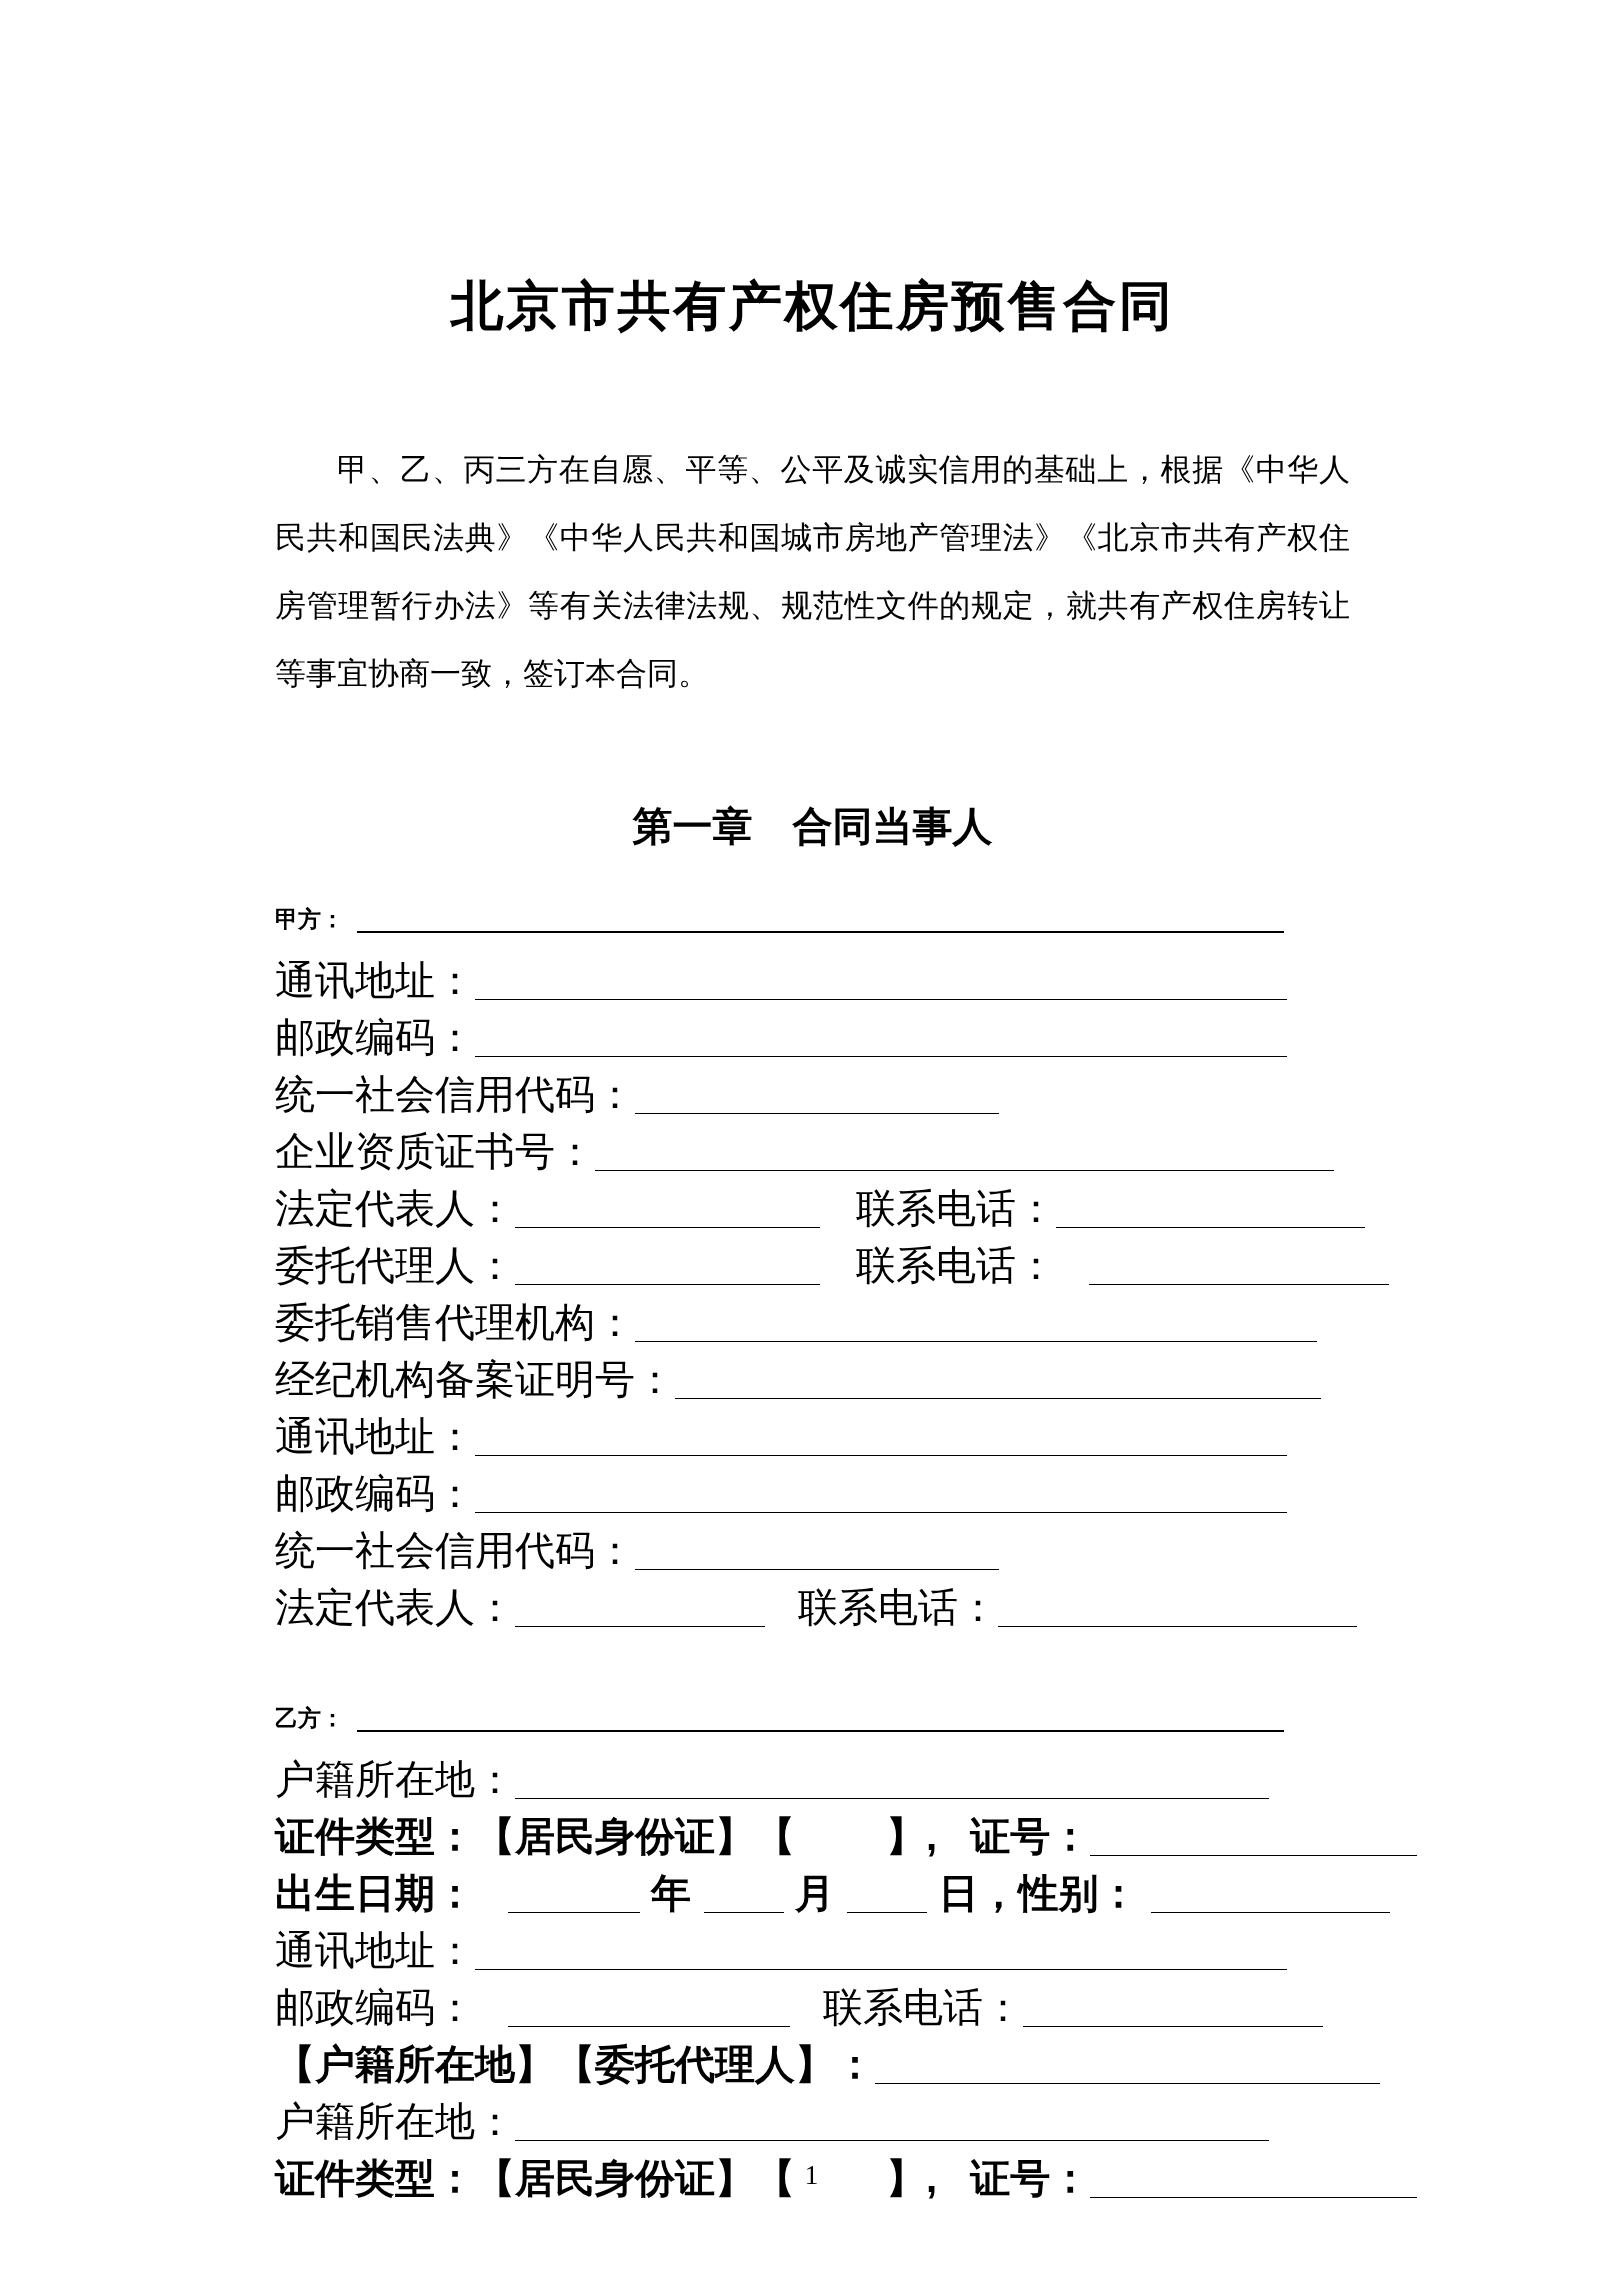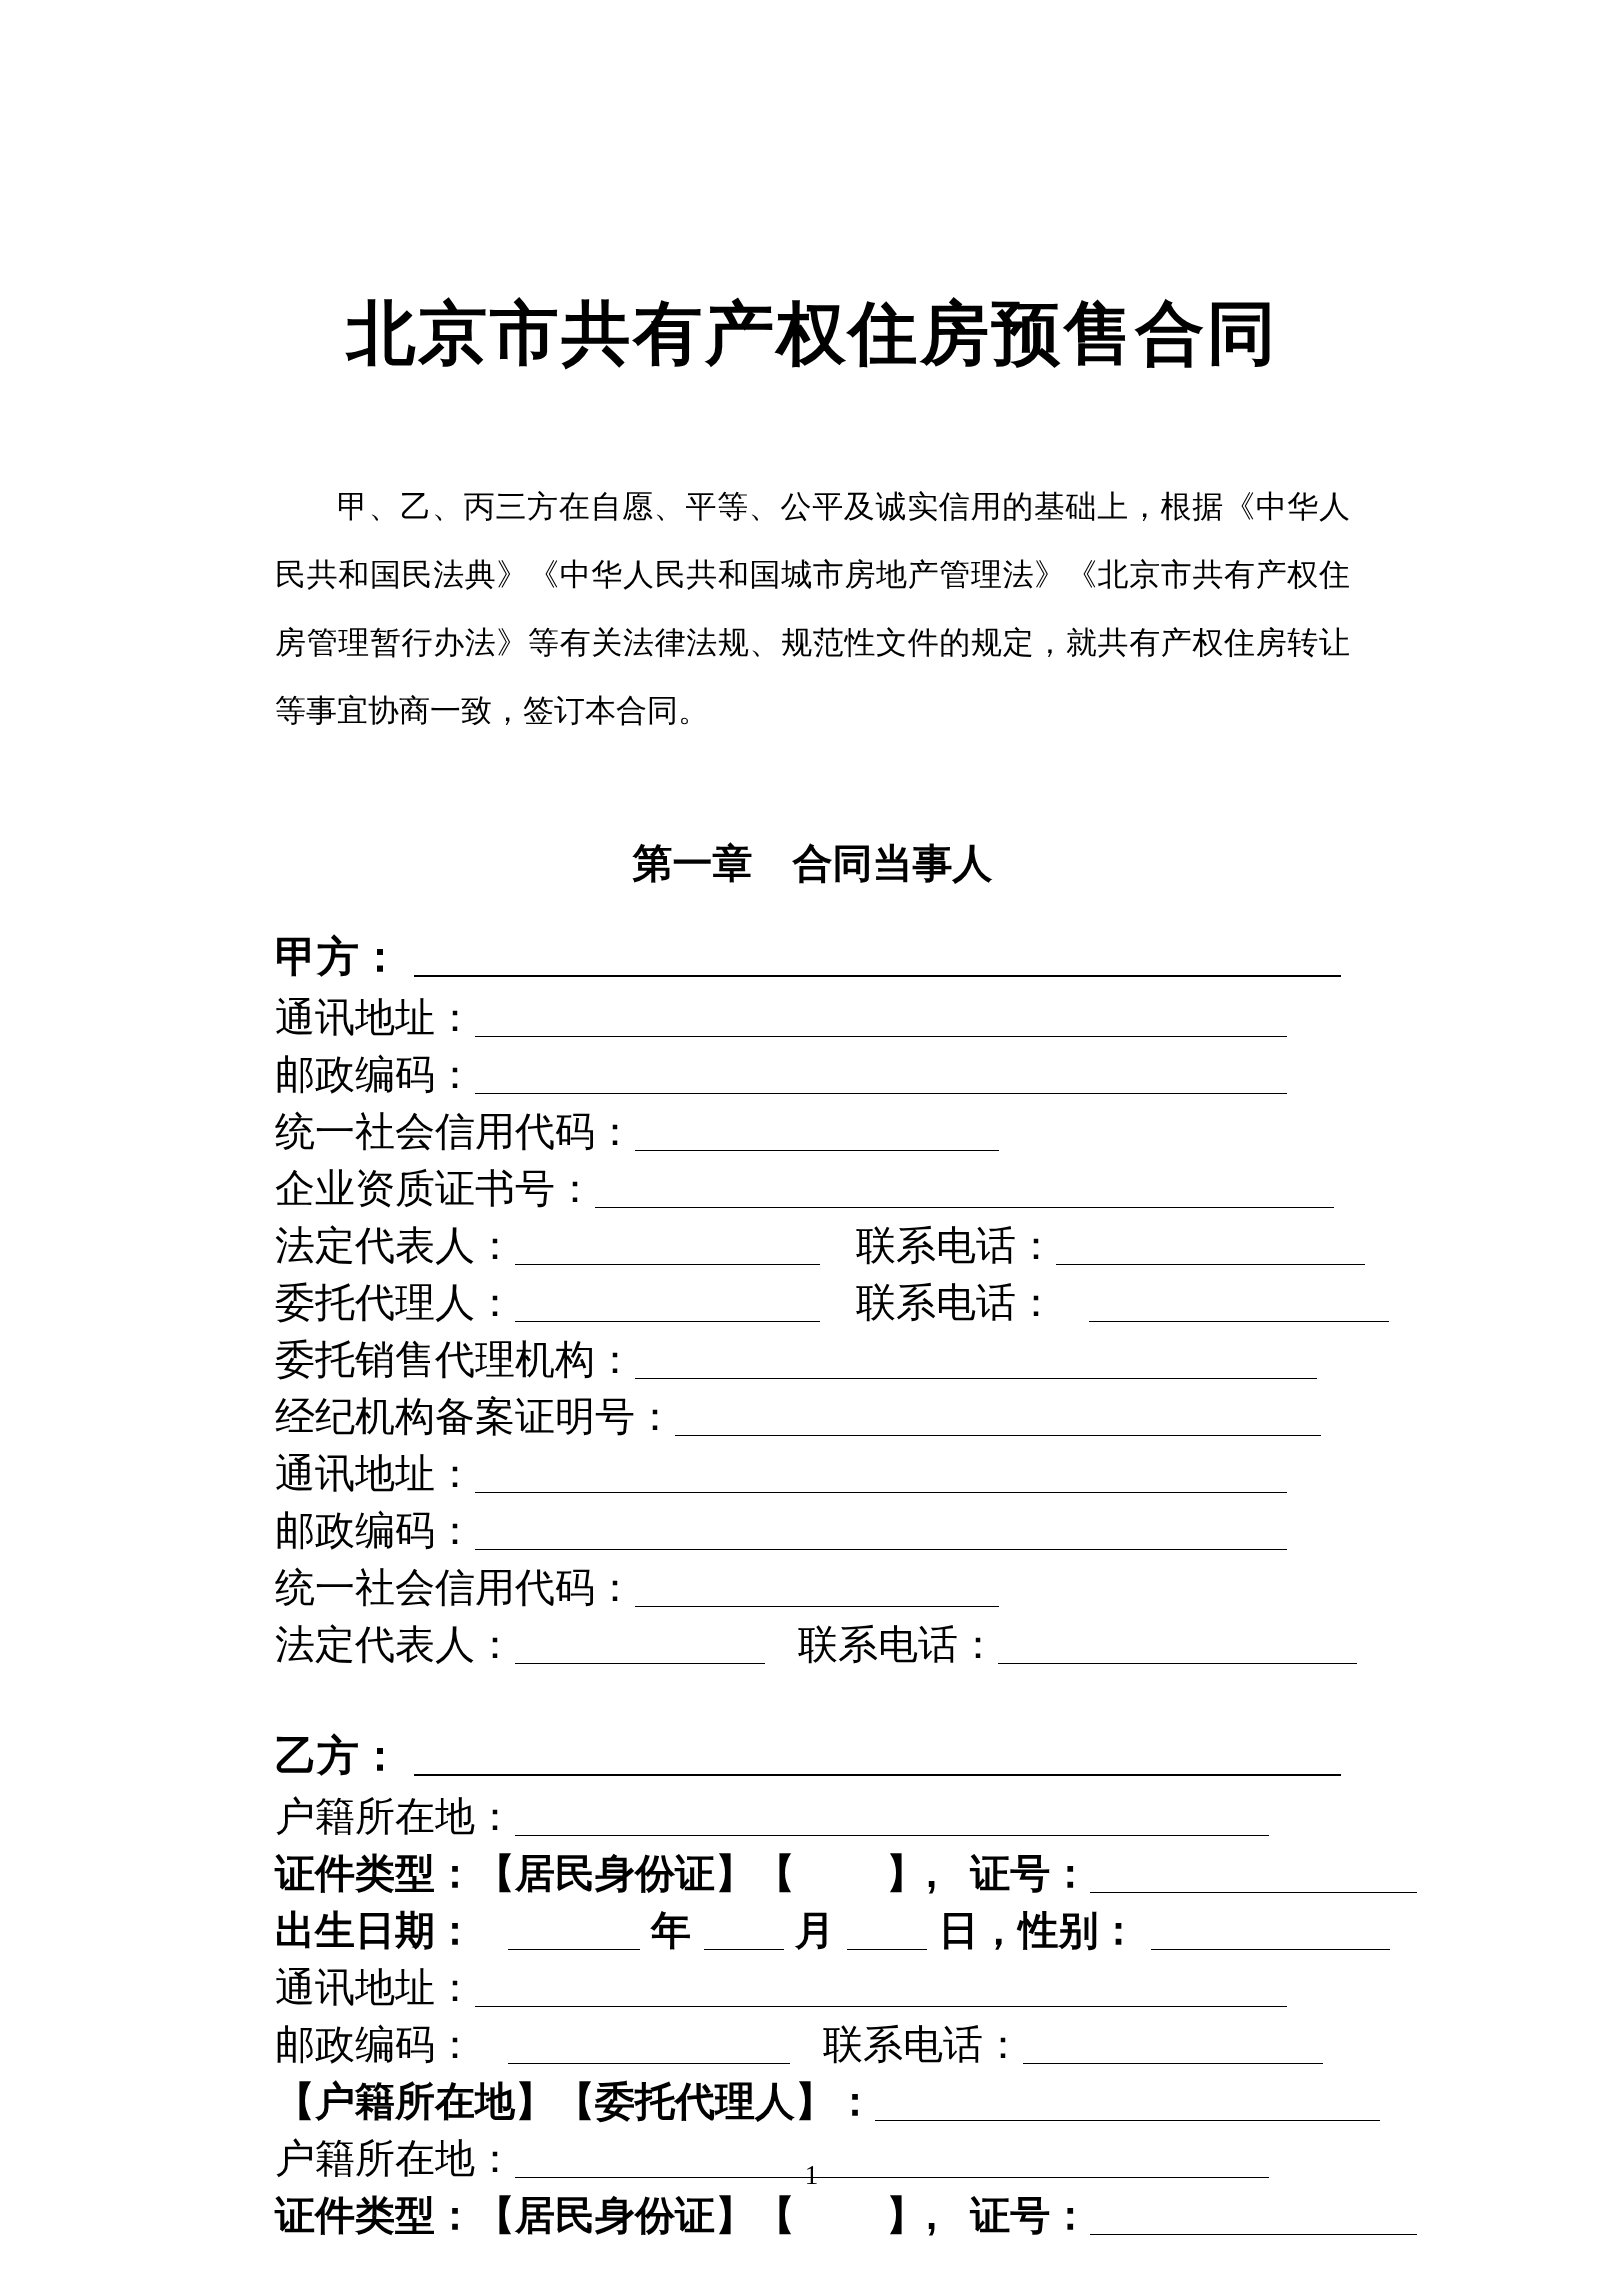--- a/index.html
+++ b/index.html
@@ -13,8 +13,8 @@
   .content { padding: 271px 273px 0 275px; }
 
   .title {
-    margin: 17px; text-align: center;
-    font-size: 69px; font-weight: bold; letter-spacing: 2.7px;
+    margin: 0; text-align: center;
+    font-size: 53px; font-weight: bold; letter-spacing: 2.7px;
     font-family: "Liberation Sans", "DejaVu Sans", sans-serif;
   }
   .intro {

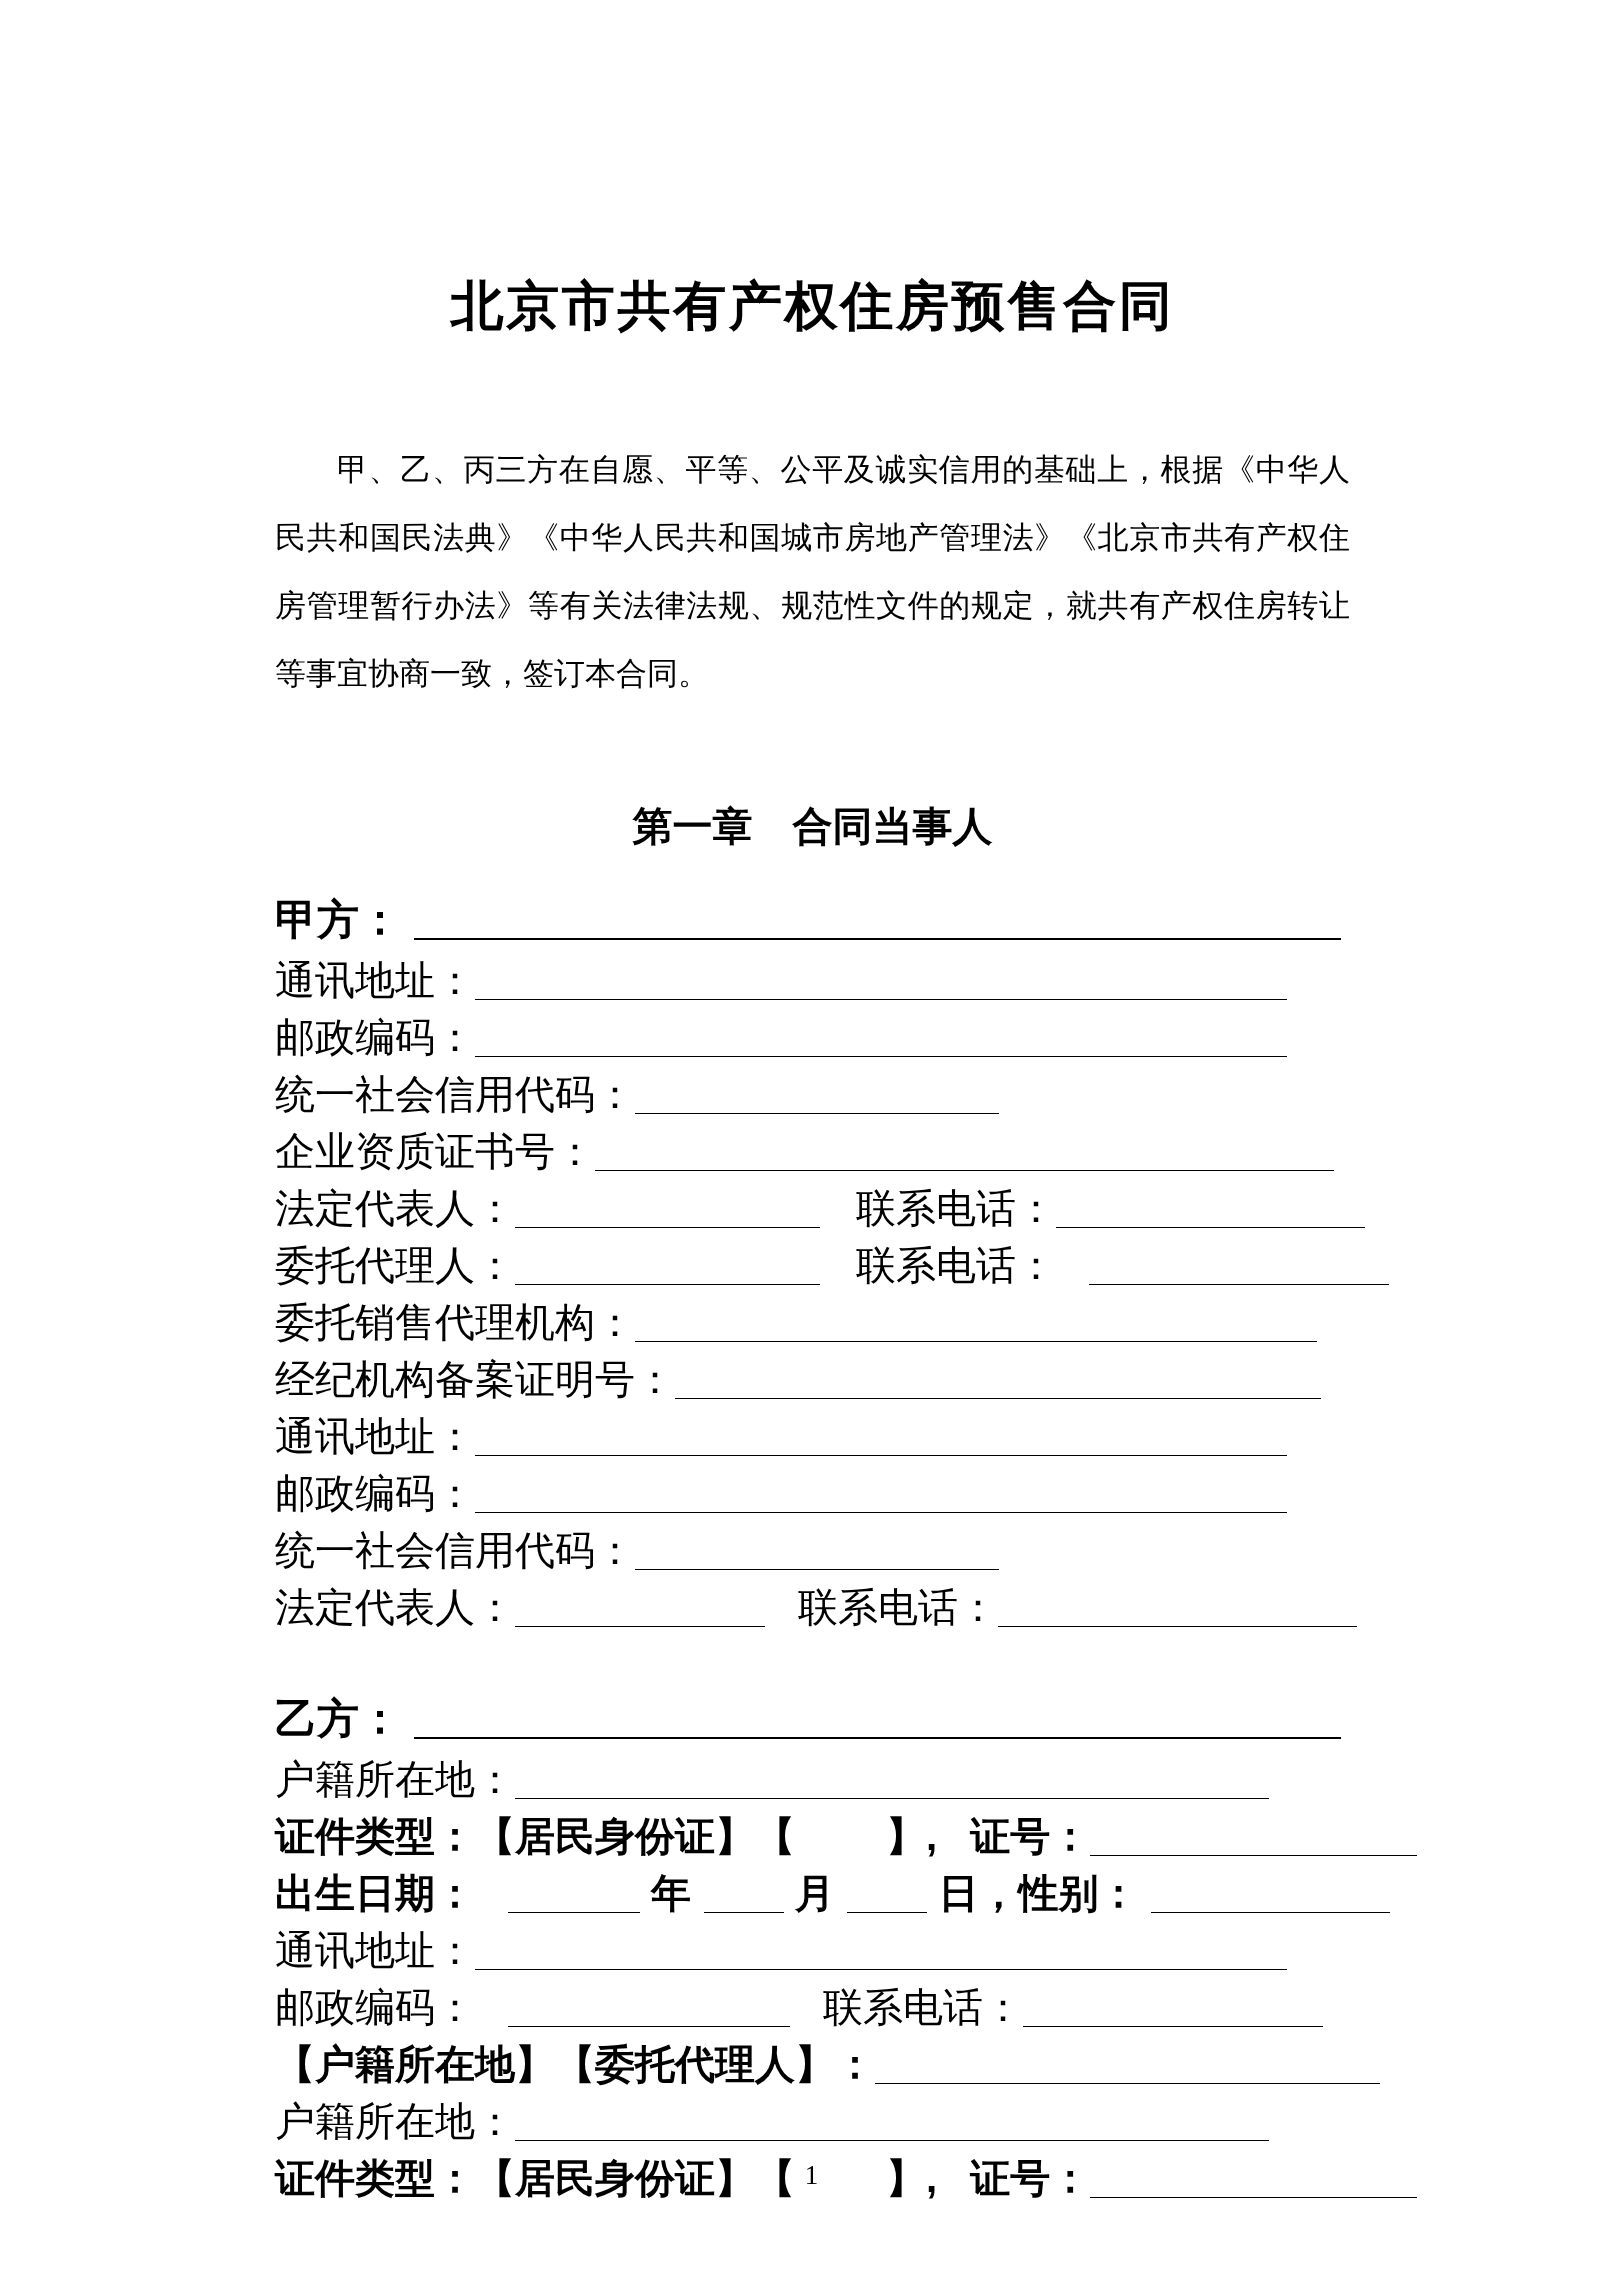--- a/index.html
+++ b/index.html
@@ -33,7 +33,7 @@
     font-weight: bold;
     font-family: "Liberation Sans", "DejaVu Sans", sans-serif;
   }
-  .name-row { font-size: 42px; height: 65px; line-height: 65px; }
+  .name-row { font-size: 23px; height: 65px; line-height: 65px; }
   .section-b { margin-top: 50px; }
 
   .blank {

